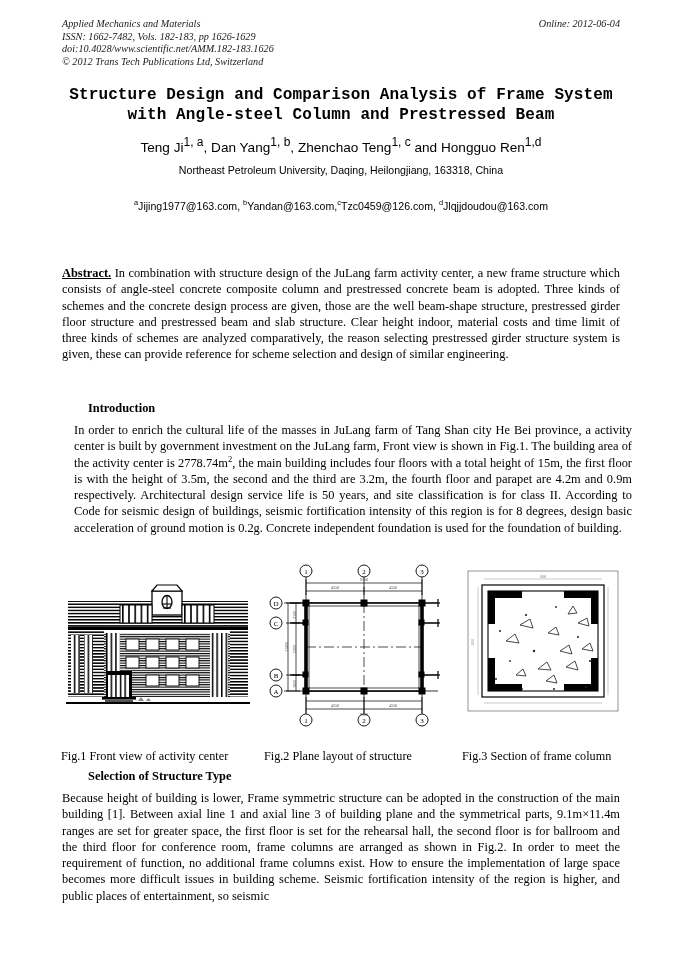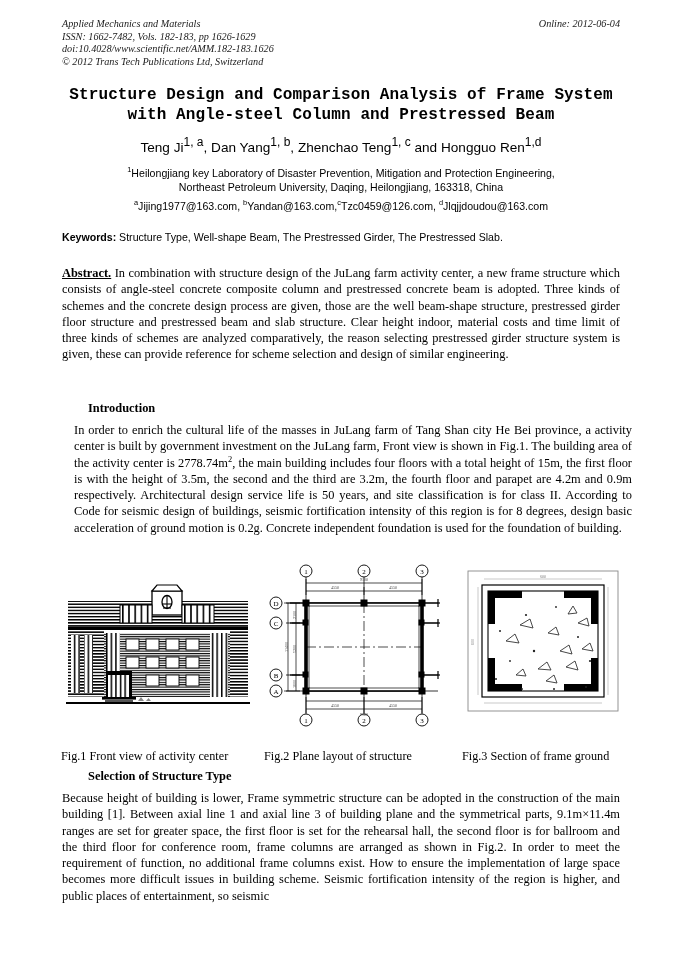--- a/index.html
+++ b/index.html
@@ -204,7 +204,6 @@
   </div>
 
   <div class="affiliation">
-    <div><sup>1</sup><span>Heilongjiang key Laboratory of Disaster Prevention, Mitigation and Protection Engineering,</span></div>
     <div>Northeast Petroleum University, Daqing, Heilongjiang, 163318, China</div>
   </div>
 

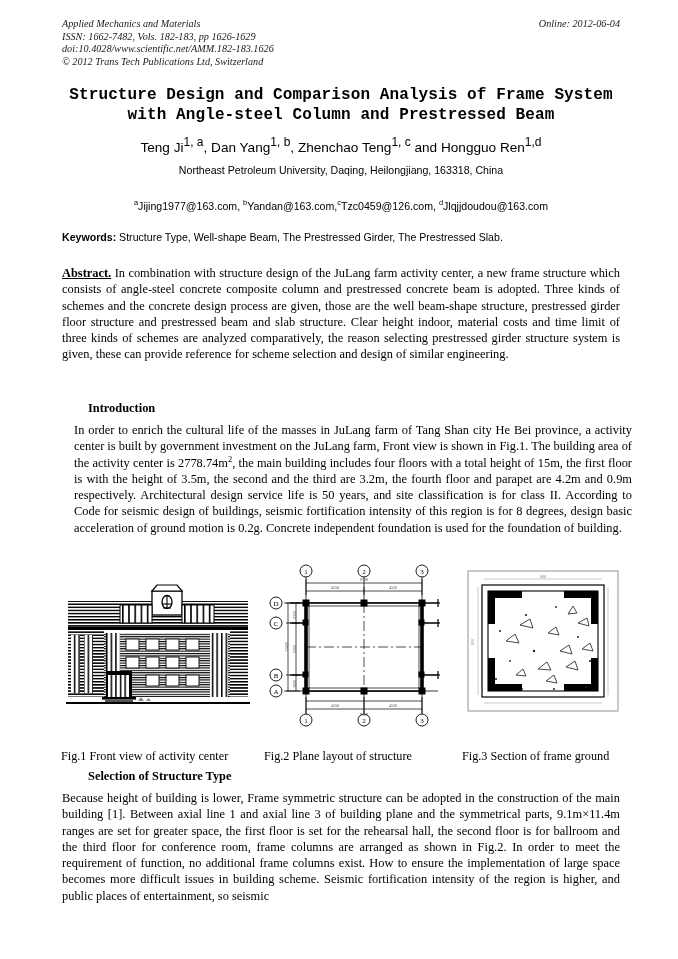--- a/index.html
+++ b/index.html
@@ -210,7 +210,6 @@
   <div class="emails"><span><sup>a</sup><span>Jijing1977@163.com</span><span>, </span></span><span><sup>b</sup><span>Yandan@163.com</span><span>,</span></span><span><sup>c</sup><span>Tzc0459@126.com</span><span>, </span></span><span><sup>d</sup><span>Jlqjjdoudou@163.com</span></span>
   </div>
 
-  <div class="keywords"><b>Keywords:</b><span> Structure Type, Well-shape Beam, The Prestressed Girder, The Prestressed Slab.</span></div>
 
   <div class="abstract"><b>Abstract.</b><span> In combination with structure design of the JuLang farm activity center, a new frame structure which consists of angle-steel concrete composite column and prestressed concrete beam is adopted. Three kinds of schemes and the concrete design process are given, those are the well beam-shape structure, prestressed girder floor structure and prestressed beam and slab structure. Clear height indoor, material costs and time limit of three kinds of schemes are analyzed comparatively, the reason selecting prestressed girder structure system is given, these can provide reference for scheme selection and design of similar engineering.</span></div>
 

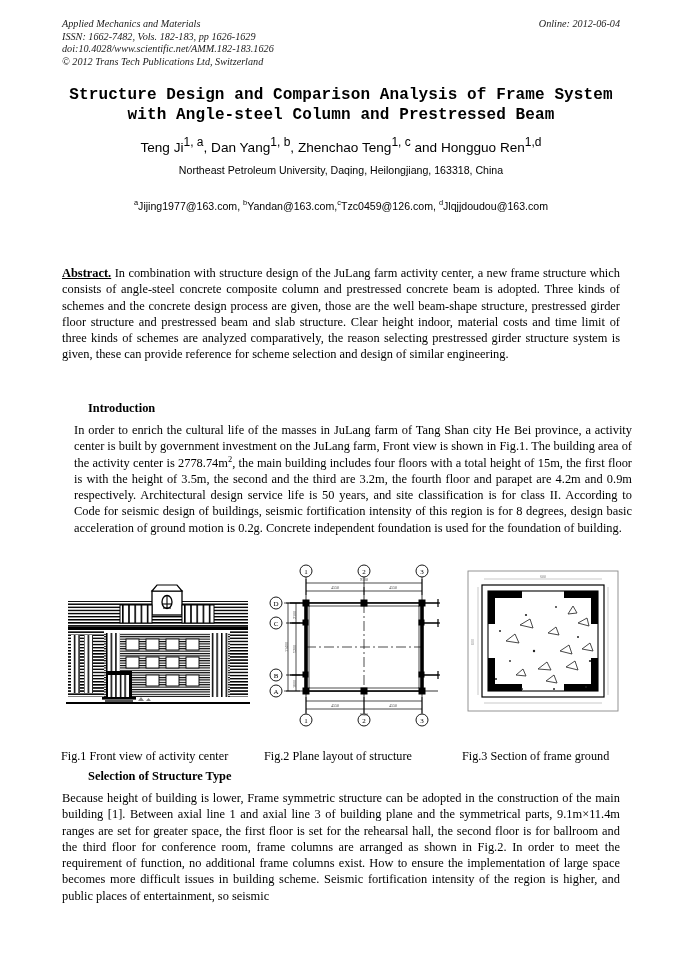--- a/index.html
+++ b/index.html
@@ -490,7 +490,7 @@
   <div class="captions">
     <span class="cap cap1">Fig.1 Front view of activity center</span>
     <span class="cap cap2">Fig.2 Plane layout of structure</span>
-    <span class="cap cap3">Fig.3 Section of frame ground</span>
+    <span class="cap cap3">Fig.3 Section of frame column</span>
   </div>
 
   <div class="sec-head selection">Selection of Structure Type</div>

